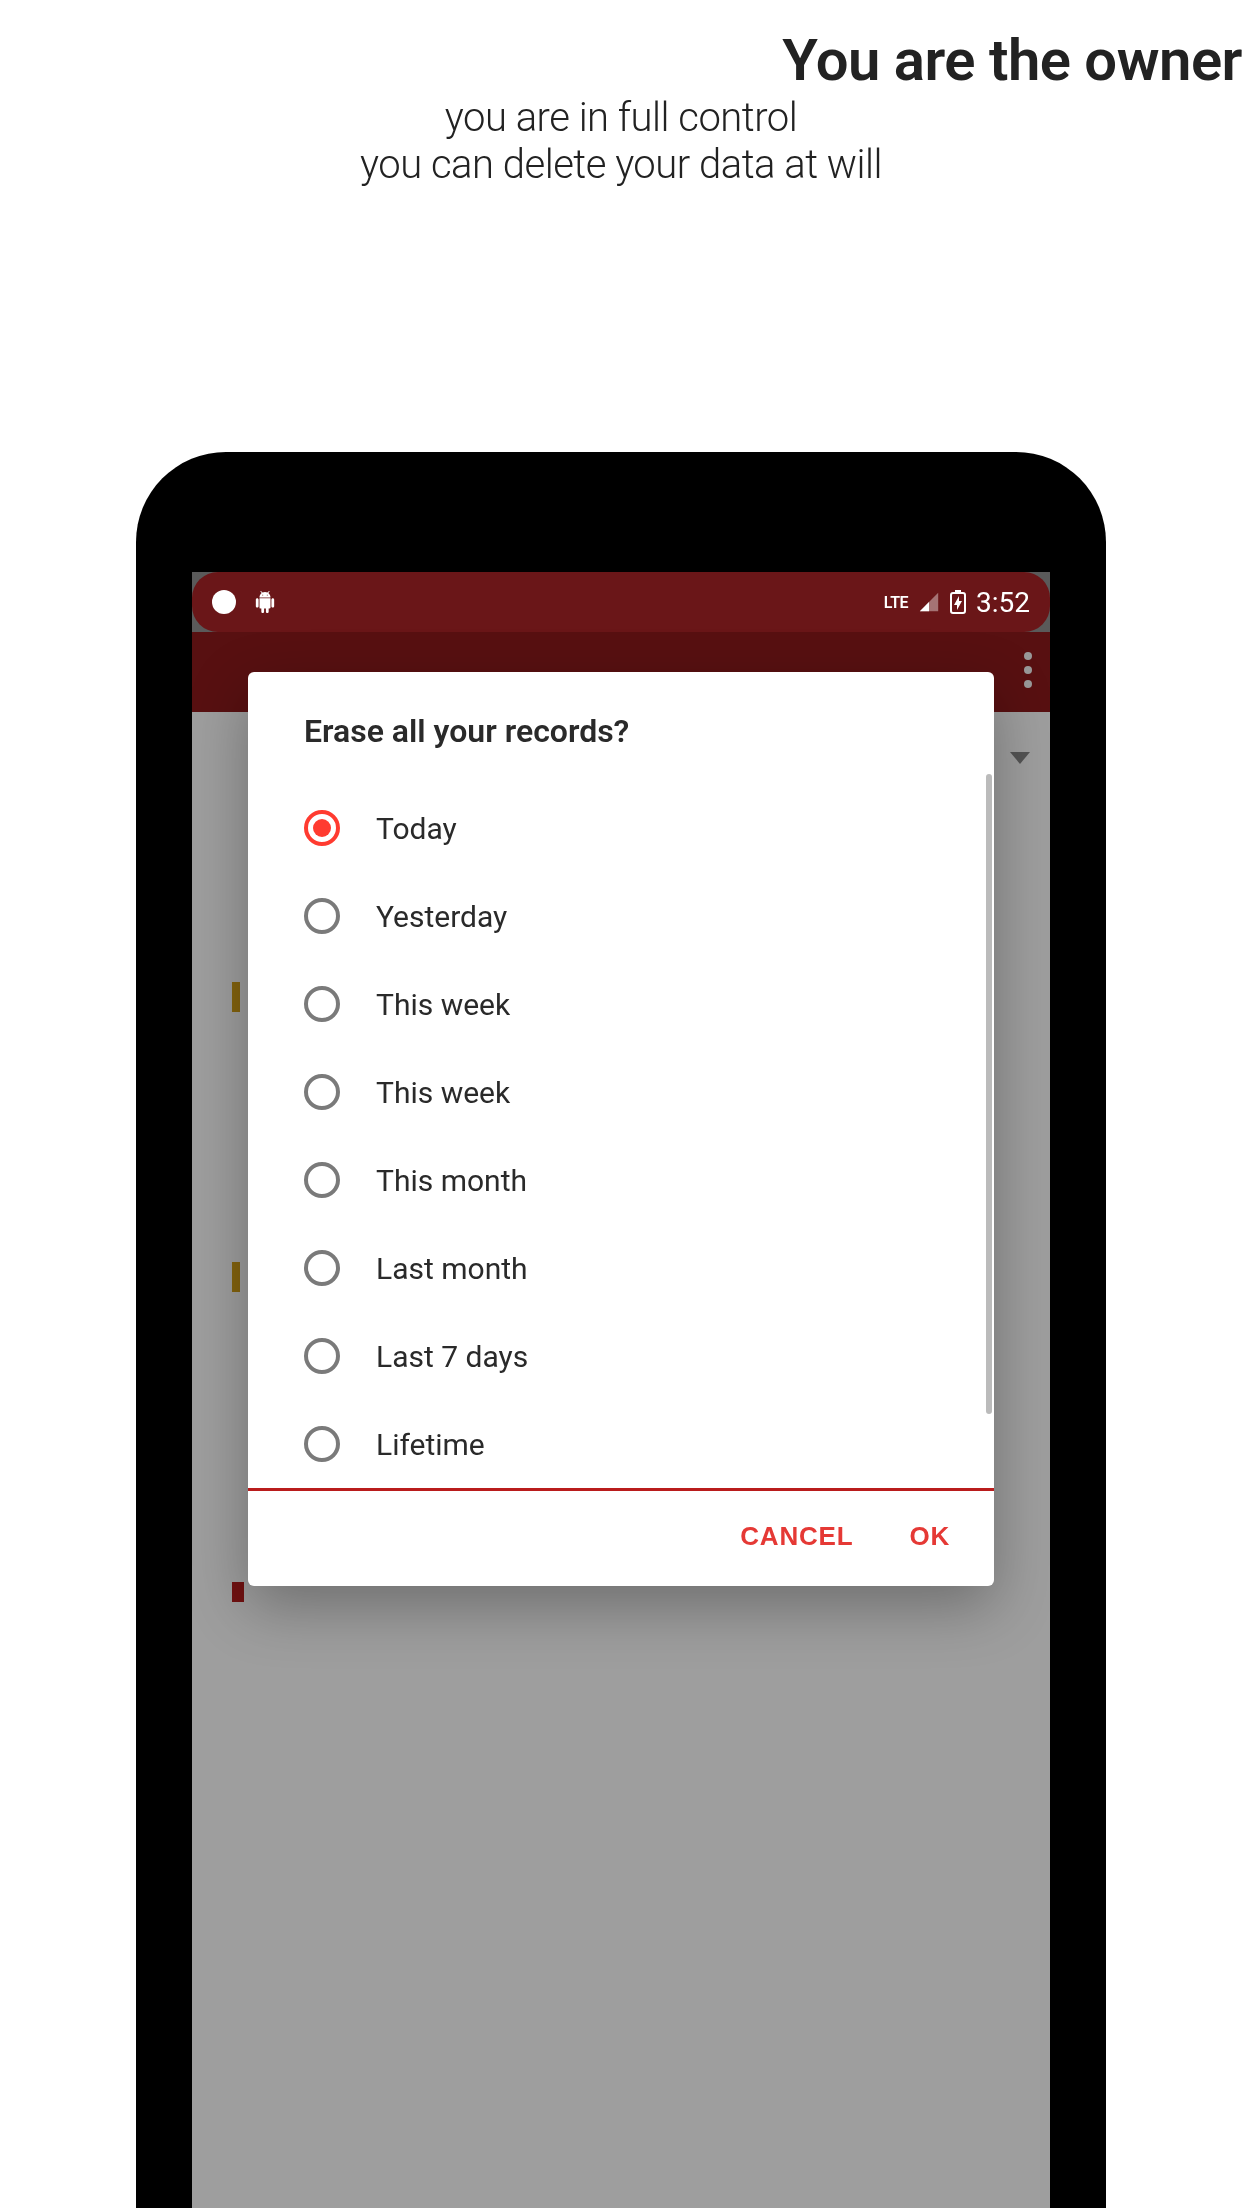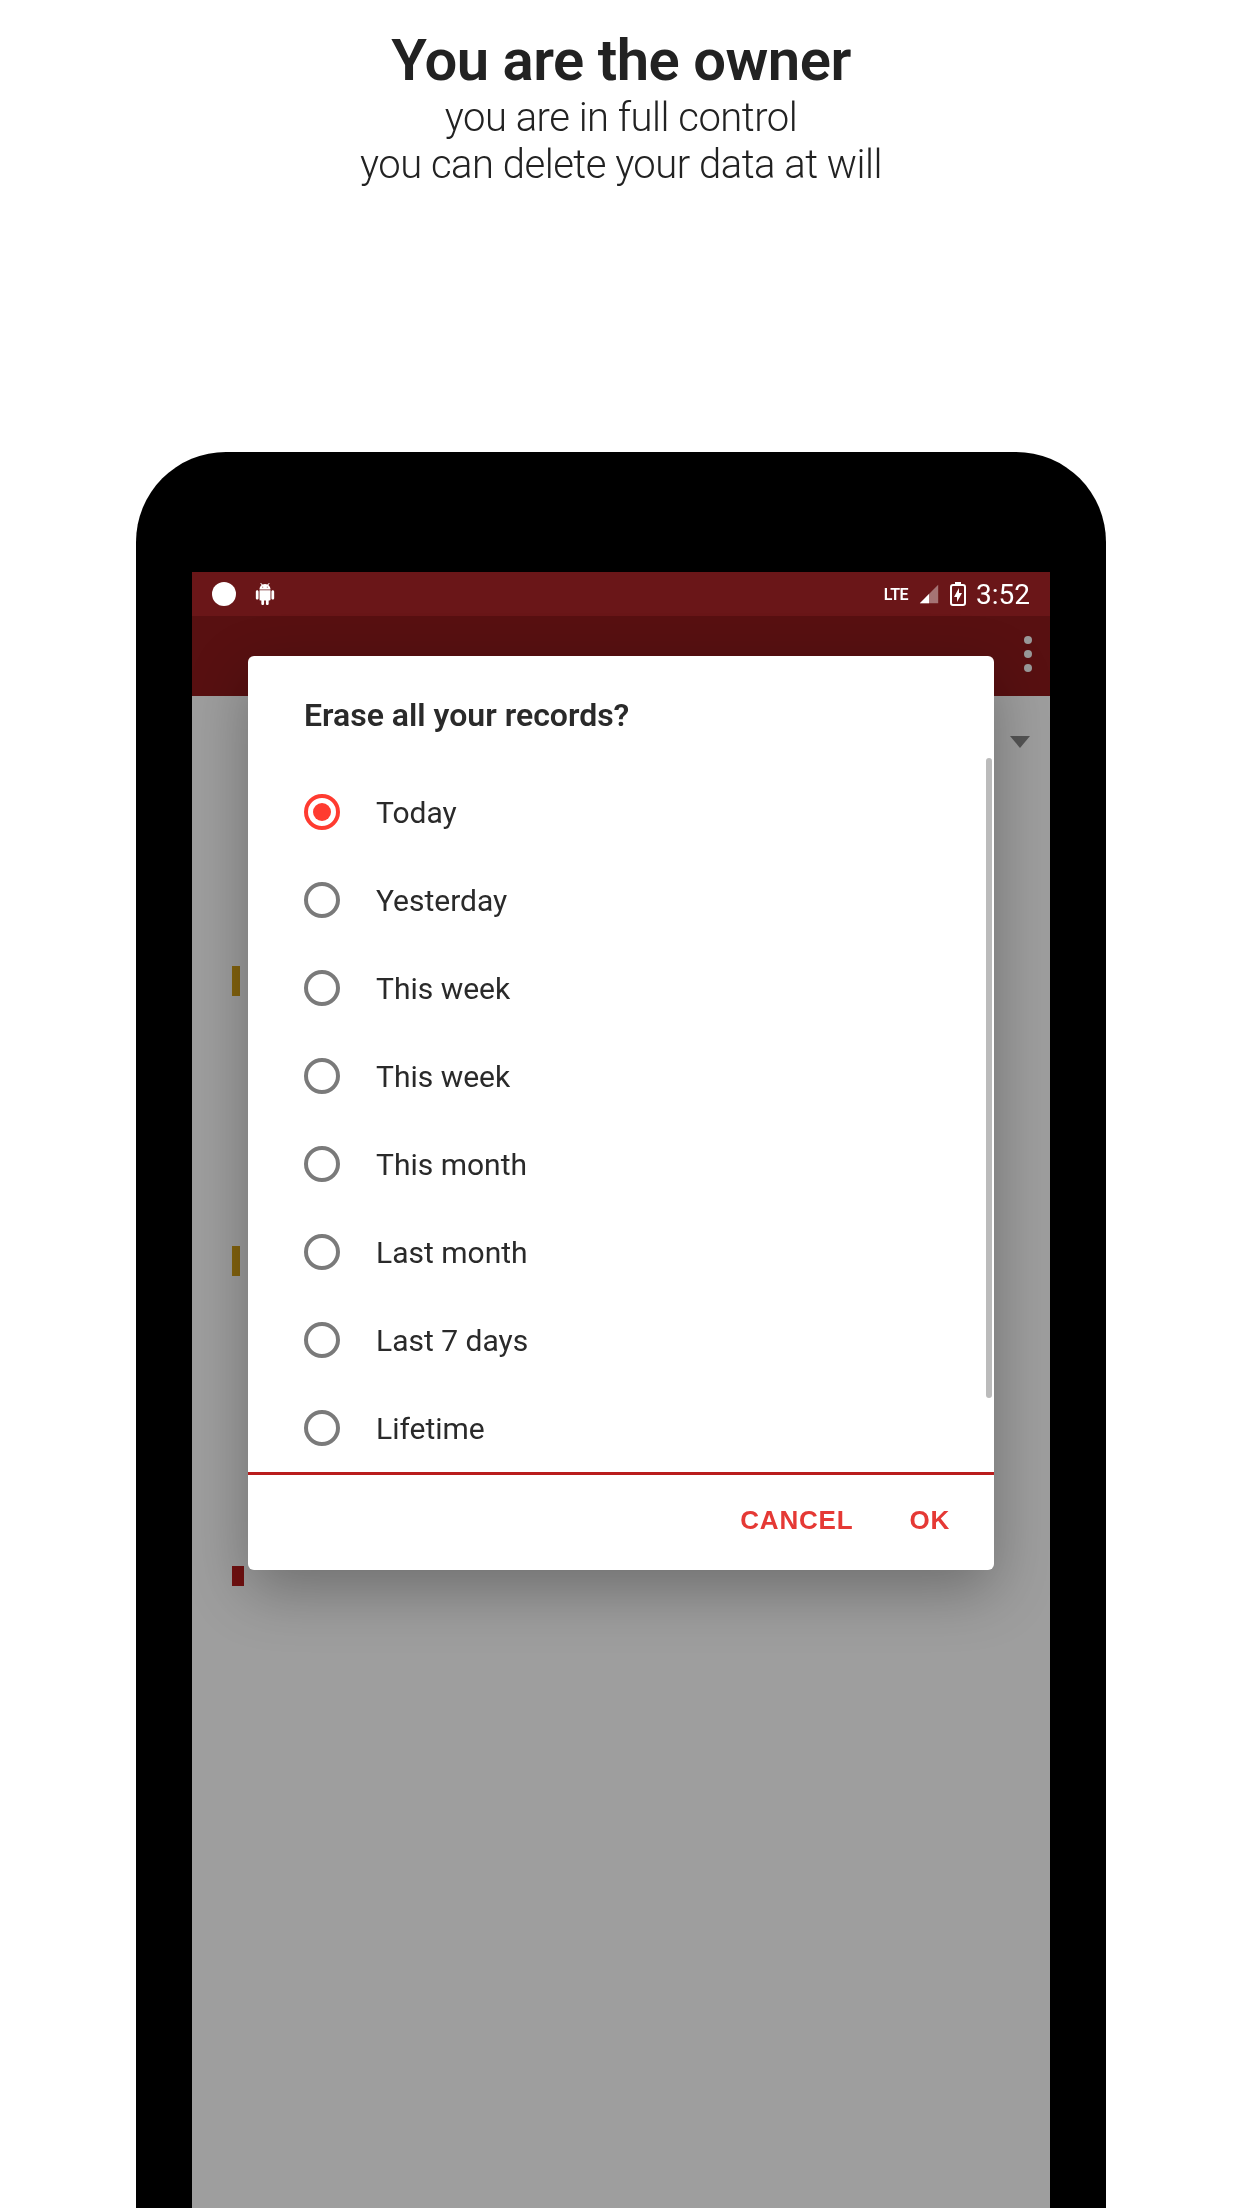--- a/index.html
+++ b/index.html
@@ -20,6 +20,7 @@
       font-size: 58px;
       font-weight: 600;
       letter-spacing: -0.5px;
+      text-align: right;
     }
     .headline-light {
       font-size: 40px;

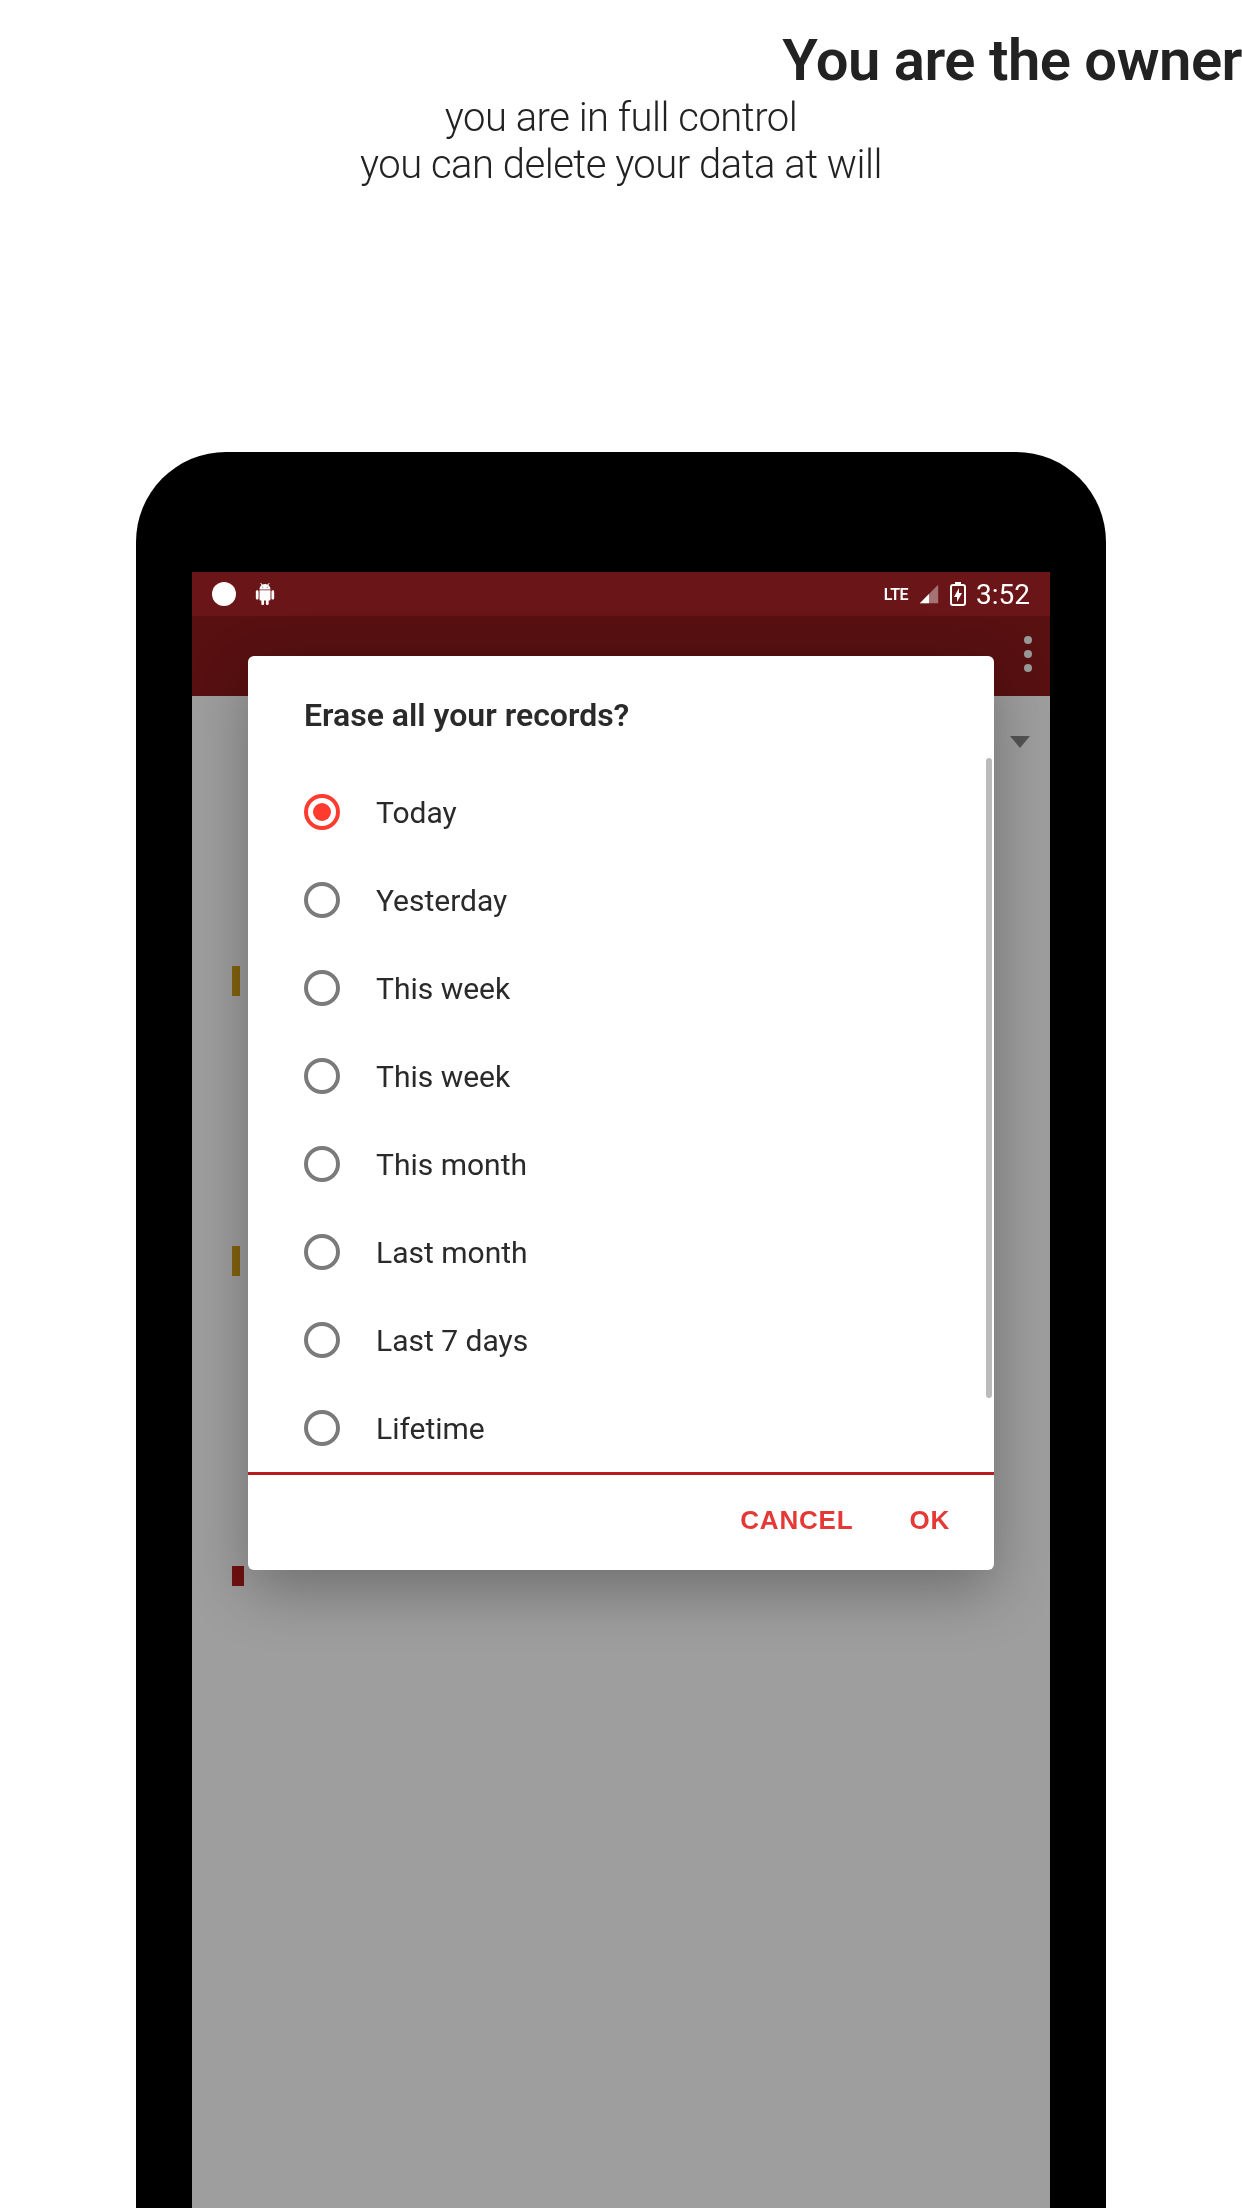--- a/index.html
+++ b/index.html
@@ -44,13 +44,14 @@
       position: relative;
     }
     .status-bar {
-      height: 44px;
+      height: 60px;
       background: #6a1618;
       display: flex;
       align-items: center;
       justify-content: space-between;
       padding: 0 20px;
       color: #fff;
+      border-radius: 26px;
     }
     .status-left { display: flex; align-items: center; gap: 18px; }
     .status-right { display: flex; align-items: center; gap: 10px; }

